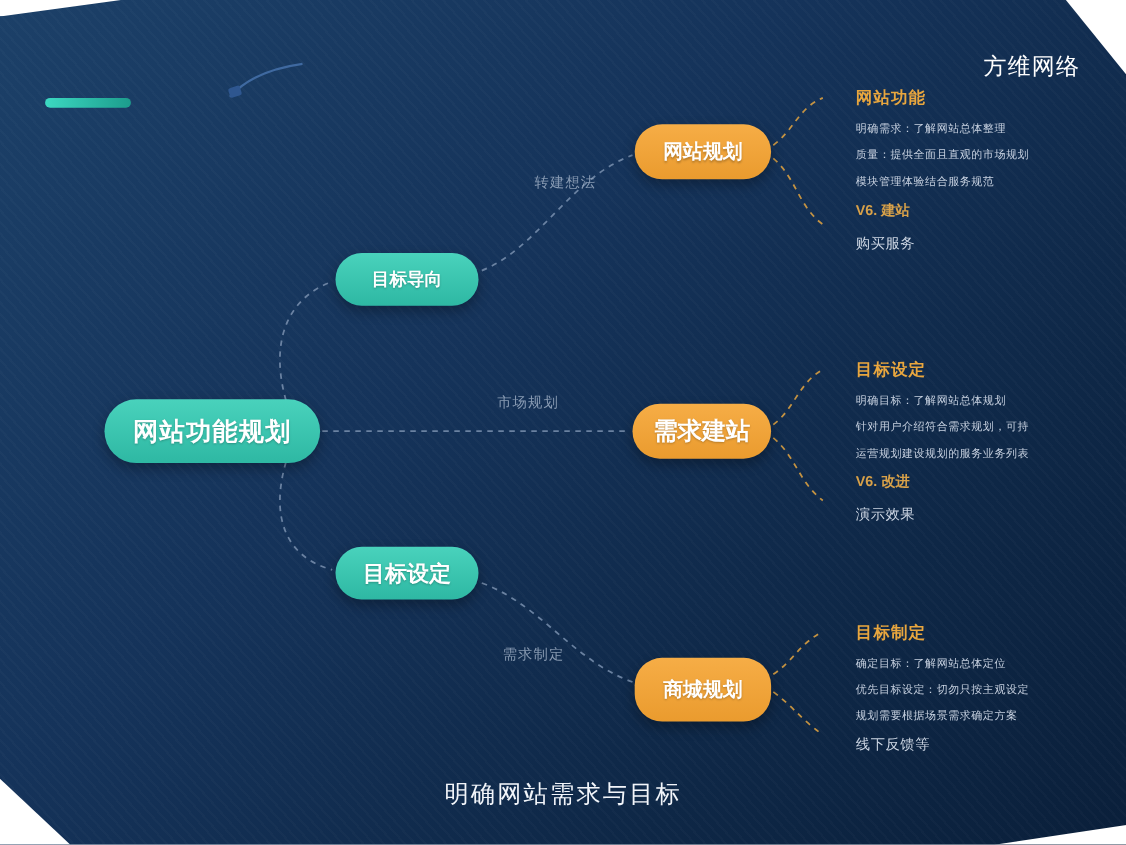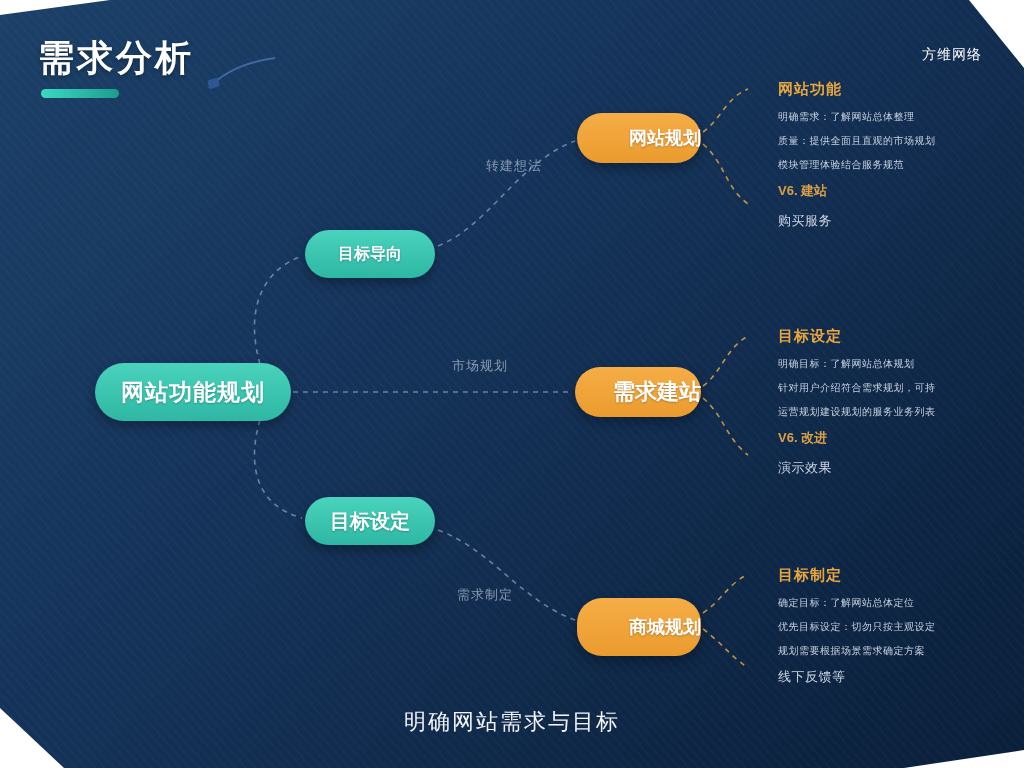--- a/index.html
+++ b/index.html
@@ -81,7 +81,6 @@
     </g>
   </svg>
 
-  <div class="page-title">需求分析</div>
   <div class="title-underline"></div>
   <div class="swoosh">
     <svg width="72" height="38" viewBox="0 0 72 38">

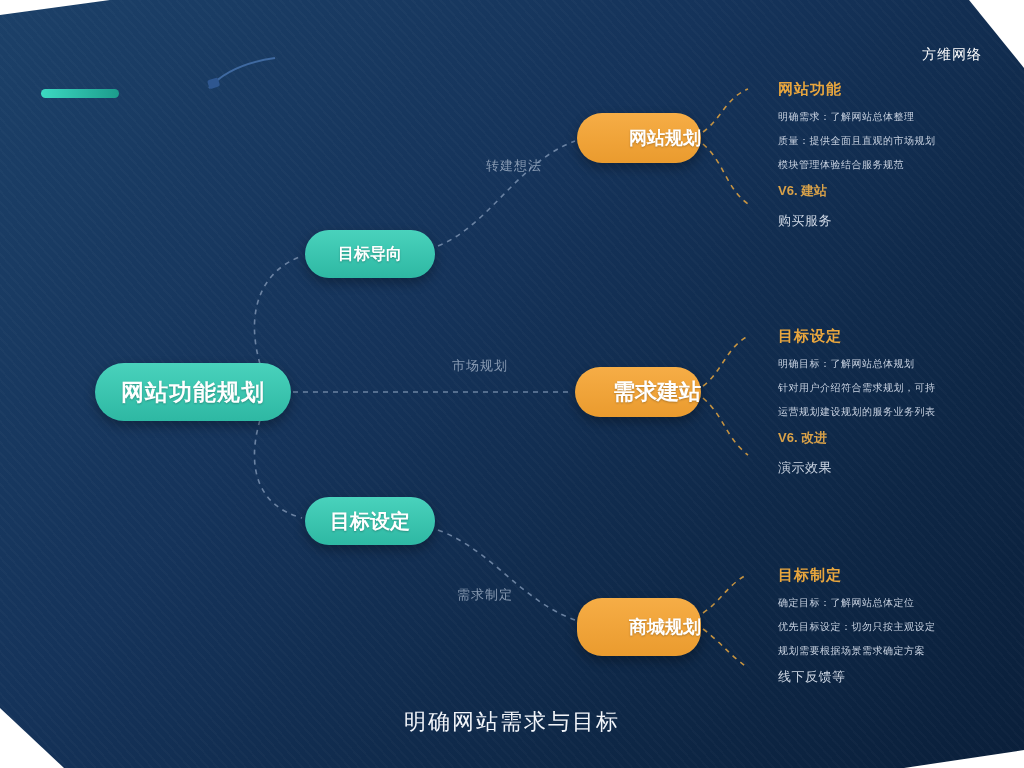--- a/index.html
+++ b/index.html
@@ -23,7 +23,7 @@
   .title-underline { position:absolute; left:41px; top:89px; width:78px; height:9px; border-radius:5px;
     background:linear-gradient(90deg,#3cd9c2,#1c9c8c); }
   .swoosh { position:absolute; left:205px; top:56px; }
-  .brand { position:absolute; right:42px; top:46px; color:#ffffff; font-size:14px; letter-spacing:1px; }
+  .brand { position:absolute; right:42px; top:46px; color:#ffffff; font-size:21px; letter-spacing:1px; }
   .caption { position:absolute; left:0; right:0; top:707px; text-align:center; color:#f2f5fa;
     font-size:22px; letter-spacing:2px; }
 

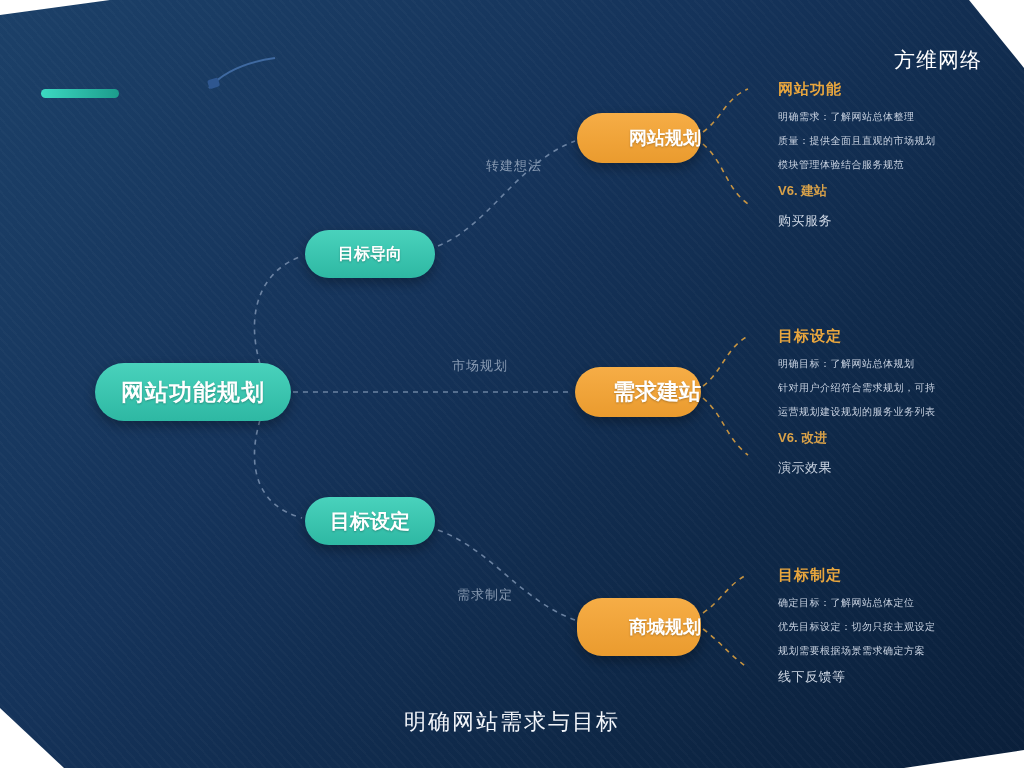--- a/index.html
+++ b/index.html
@@ -32,7 +32,7 @@
   .pill { position:absolute; display:flex; align-items:center; justify-content:center;
     color:#ffffff; font-weight:bold; text-shadow:0 1px 2px rgba(0,0,0,.25); }
   .pill.teal { background:linear-gradient(180deg,#49d2bc,#2eb8a3); box-shadow:0 5px 12px rgba(0,0,0,.30); }
-  .pill.orange { background:linear-gradient(180deg,#f6ad46,#ea9b2e); box-shadow:0 5px 12px rgba(0,0,0,.30);justify-content:flex-end; }
+  .pill.orange { background:linear-gradient(180deg,#f6ad46,#ea9b2e); box-shadow:0 5px 12px rgba(0,0,0,.30); }
 
   .root-node { left:95px; top:363px; width:196px; height:58px; border-radius:29px; font-size:23px; letter-spacing:1px; }
   .branch-1 { left:305px; top:230px; width:130px; height:48px; border-radius:24px; font-size:16px; }

